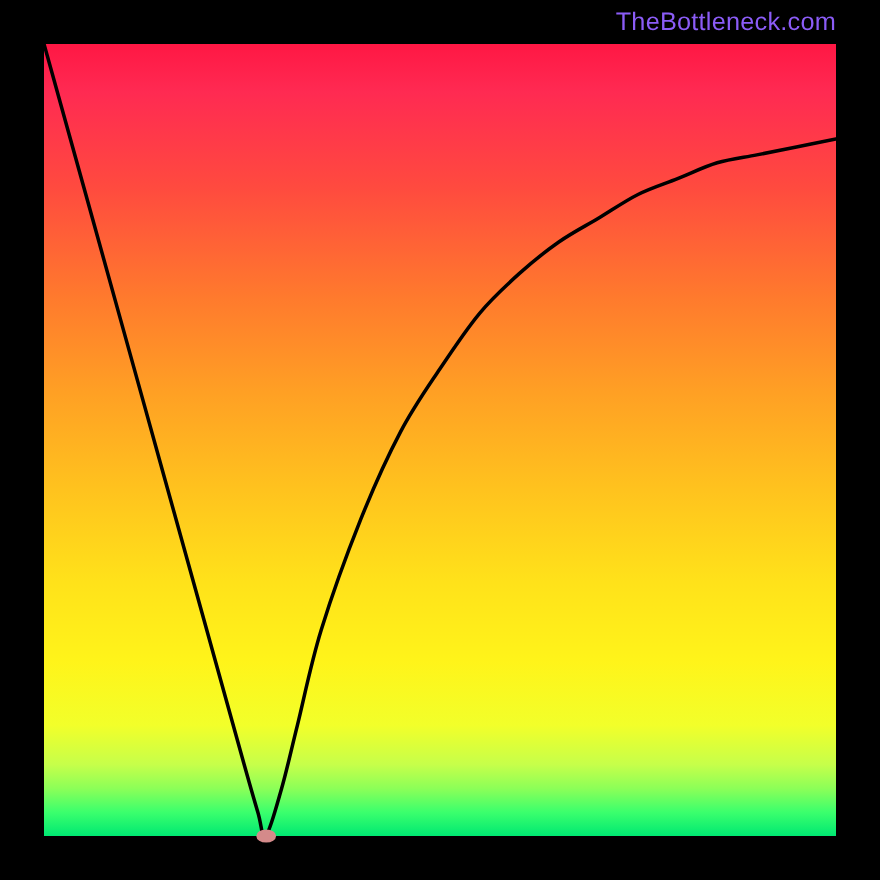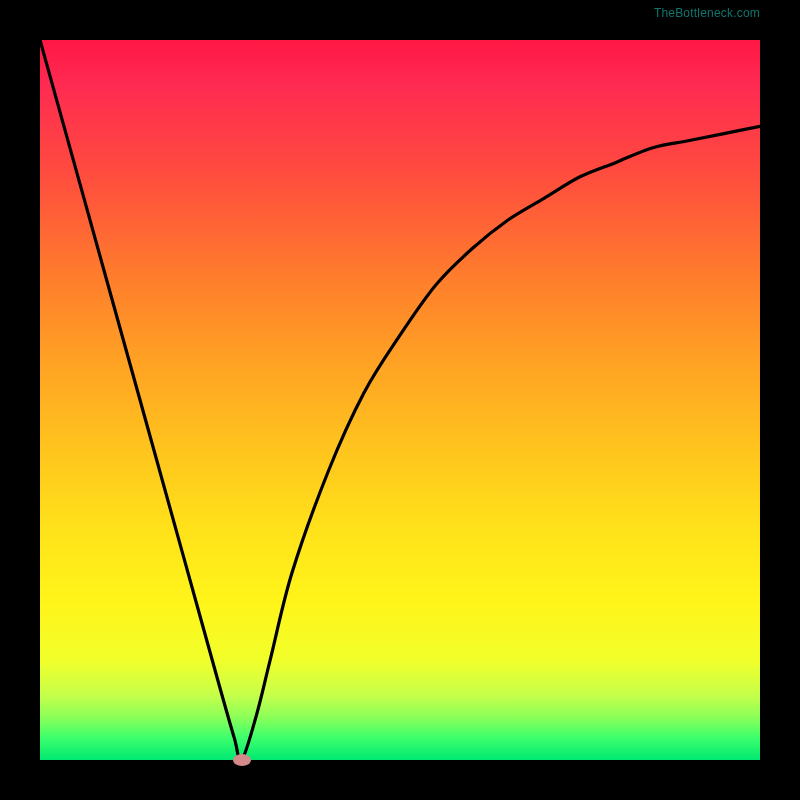--- a/index.html
+++ b/index.html
@@ -59,8 +59,8 @@
     position: absolute;
     top: 6px;
     right: 40px;
-    color: #0f766e;
-    font-size: 12px;
+    color: #8b5cf6;
+    font-size: 23px;
     font-weight: 500;
     letter-spacing: 0.2px;
     user-select: none;

